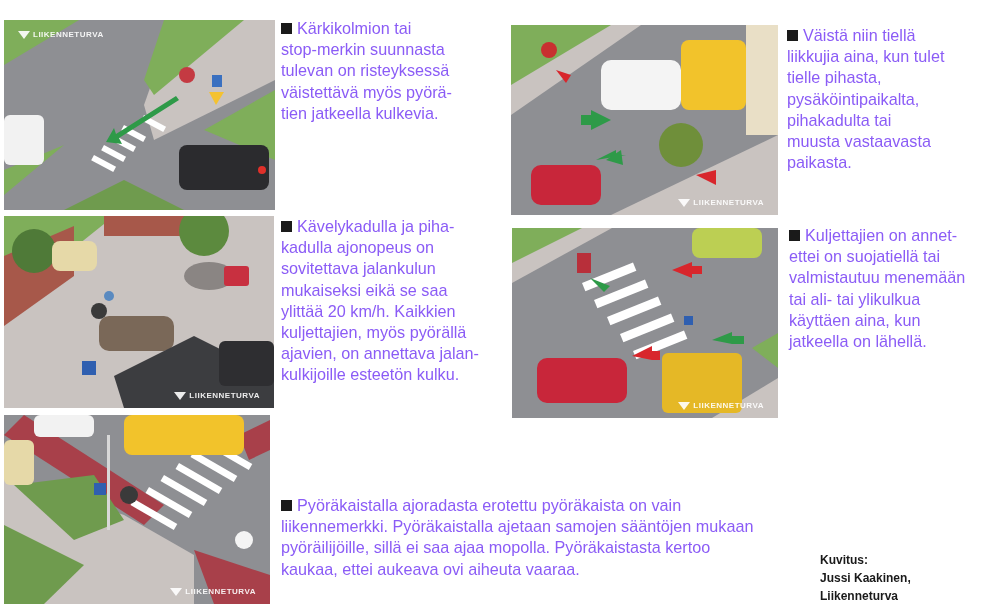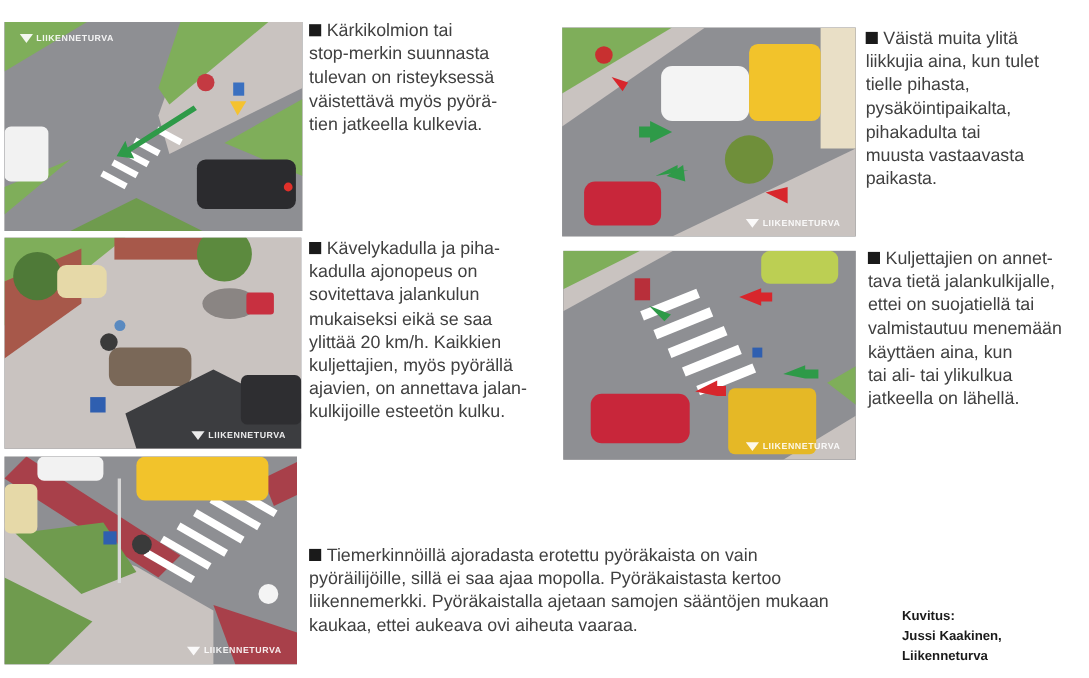--- a/index.html
+++ b/index.html
@@ -13,7 +13,7 @@
   .logo .tri { display: inline-block; width: 0; height: 0; border-left: 6px solid transparent;
                border-right: 6px solid transparent; border-top: 8px solid rgba(255,255,255,0.9);
                margin-right: 3px; vertical-align: middle; }
-  .txt { position: absolute; font-size: 16.2px; line-height: 21.2px; color: #404040; }
+  .txt { position: absolute; font-size: 16.2px; line-height: 21.2px; color: #8b5cf6; }
   .txt .bullet { display: inline-block; width: 11px; height: 11px; background: #1a1a1a;
                  margin-right: 5px; vertical-align: 0px; }
   .txt span.line { display: block; white-space: nowrap; }

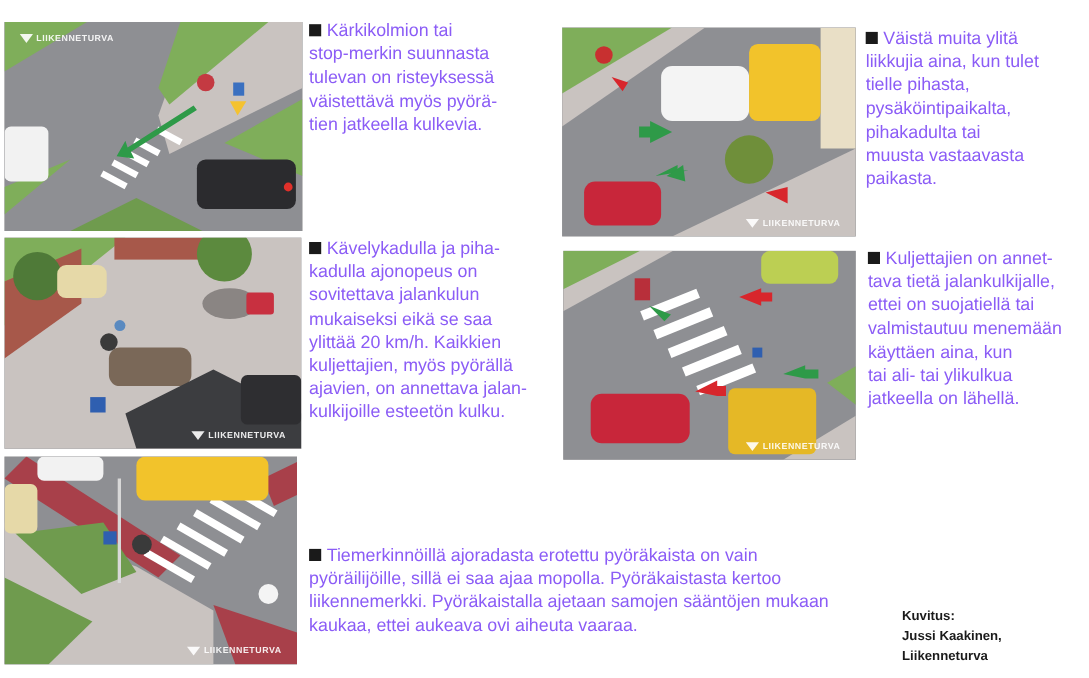--- a/index.html
+++ b/index.html
@@ -113,7 +113,7 @@
 </div>
 
 <div class="txt" style="left:787px;top:25px;">
-  <span class="line"><i class="bullet"></i><span>Väistä muita ylitä</span></span>
+  <span class="line"><i class="bullet"></i><span>Väistä niin tiellä</span></span>
   <span class="line">liikkujia aina, kun tulet</span>
   <span class="line">tielle pihasta,</span>
   <span class="line">pysäköintipaikalta,</span>

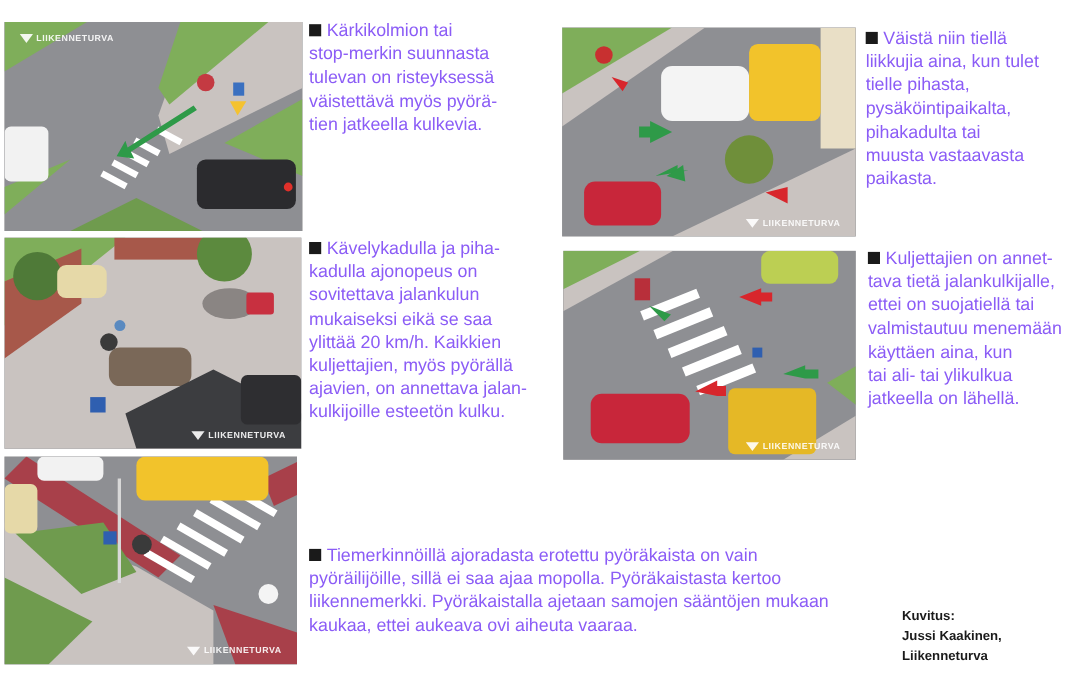--- a/index.html
+++ b/index.html
@@ -151,7 +151,6 @@
 
 <div class="txt" style="left:789px;top:225px;">
   <span class="line"><i class="bullet"></i><span>Kuljettajien on annet-</span></span>
-  <span class="line">tava tietä jalankulkijalle,</span>
   <span class="line">ettei on suojatiellä tai</span>
   <span class="line">valmistautuu menemään</span>
   <span class="line">käyttäen aina, kun</span>

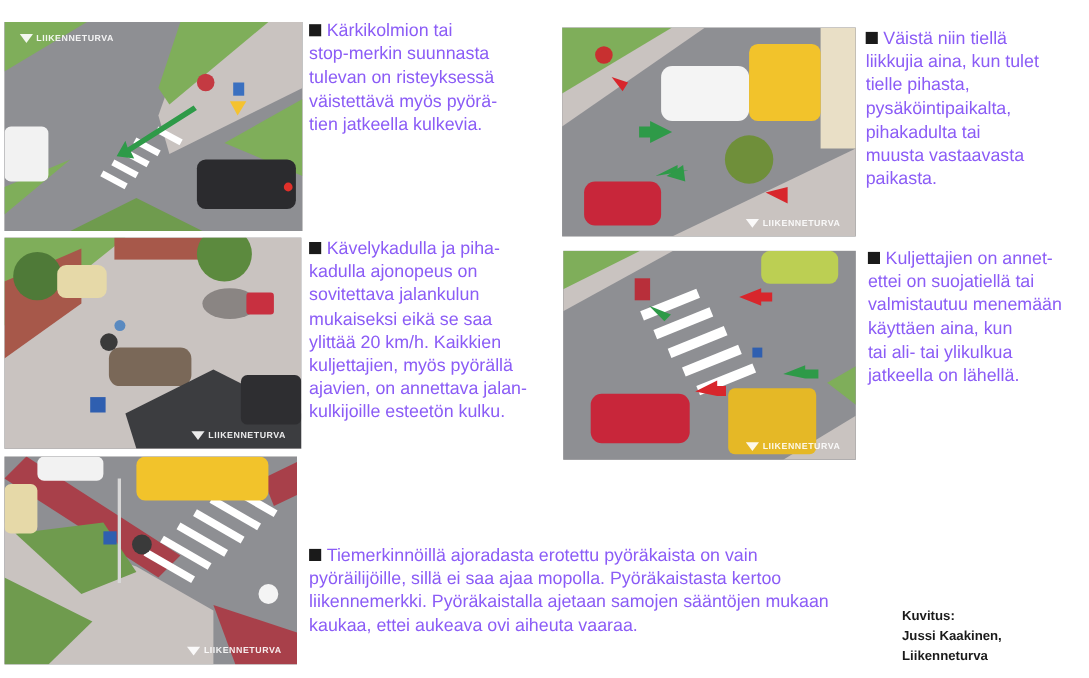--- a/index.html
+++ b/index.html
@@ -153,8 +153,8 @@
   <span class="line"><i class="bullet"></i><span>Kuljettajien on annet-</span></span>
   <span class="line">ettei on suojatiellä tai</span>
   <span class="line">valmistautuu menemään</span>
+  <span class="line">tai ali- tai ylikulkua</span>
   <span class="line">käyttäen aina, kun</span>
-  <span class="line">tai ali- tai ylikulkua</span>
   <span class="line">jatkeella on lähellä.</span>
 </div>
 

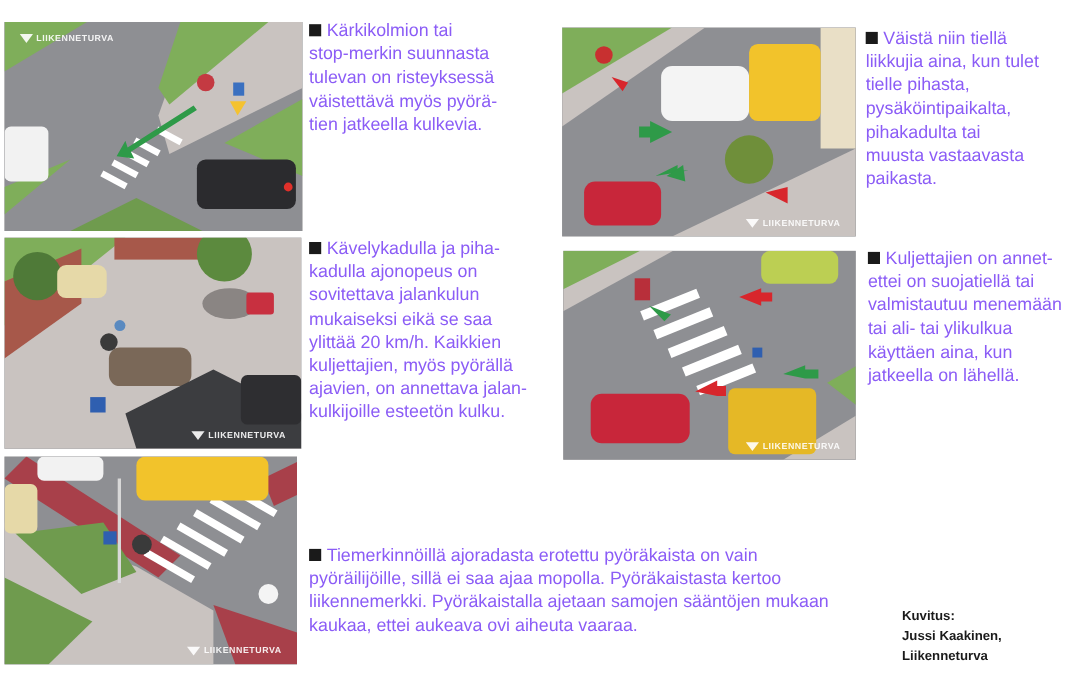--- a/index.html
+++ b/index.html
@@ -187,7 +187,7 @@
 </div>
 
 <div class="txt" style="left:281px;top:495px;">
-  <span class="line"><i class="bullet"></i><span>Tiemerkinnöillä ajoradasta erotettu pyöräkaista on vain</span></span>
+  <span class="line"><i class="bullet"></i><span>Pyöräkaistalla ajoradasta erotettu pyöräkaista on vain</span></span>
   <span class="line">pyöräilijöille, sillä ei saa ajaa mopolla. Pyöräkaistasta kertoo</span>
   <span class="line">liikennemerkki. Pyöräkaistalla ajetaan samojen sääntöjen mukaan</span>
   <span class="line">kaukaa, ettei aukeava ovi aiheuta vaaraa.</span>

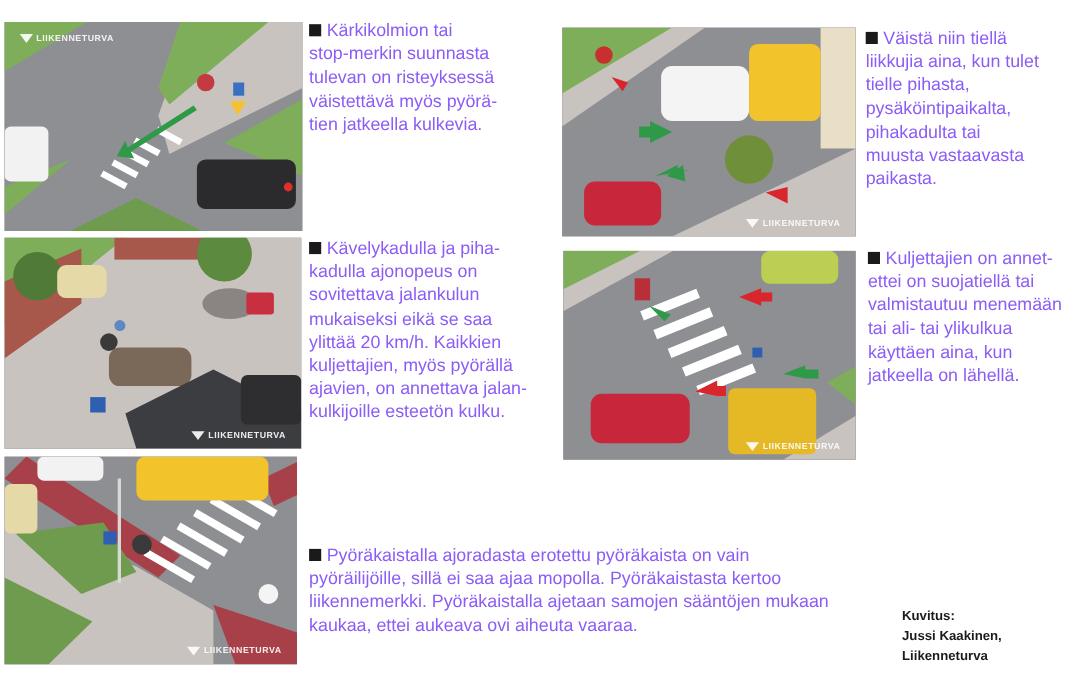--- a/index.html
+++ b/index.html
@@ -188,8 +188,8 @@
 
 <div class="txt" style="left:281px;top:495px;">
   <span class="line"><i class="bullet"></i><span>Pyöräkaistalla ajoradasta erotettu pyöräkaista on vain</span></span>
+  <span class="line">liikennemerkki. Pyöräkaistalla ajetaan samojen sääntöjen mukaan</span>
   <span class="line">pyöräilijöille, sillä ei saa ajaa mopolla. Pyöräkaistasta kertoo</span>
-  <span class="line">liikennemerkki. Pyöräkaistalla ajetaan samojen sääntöjen mukaan</span>
   <span class="line">kaukaa, ettei aukeava ovi aiheuta vaaraa.</span>
 </div>
 

